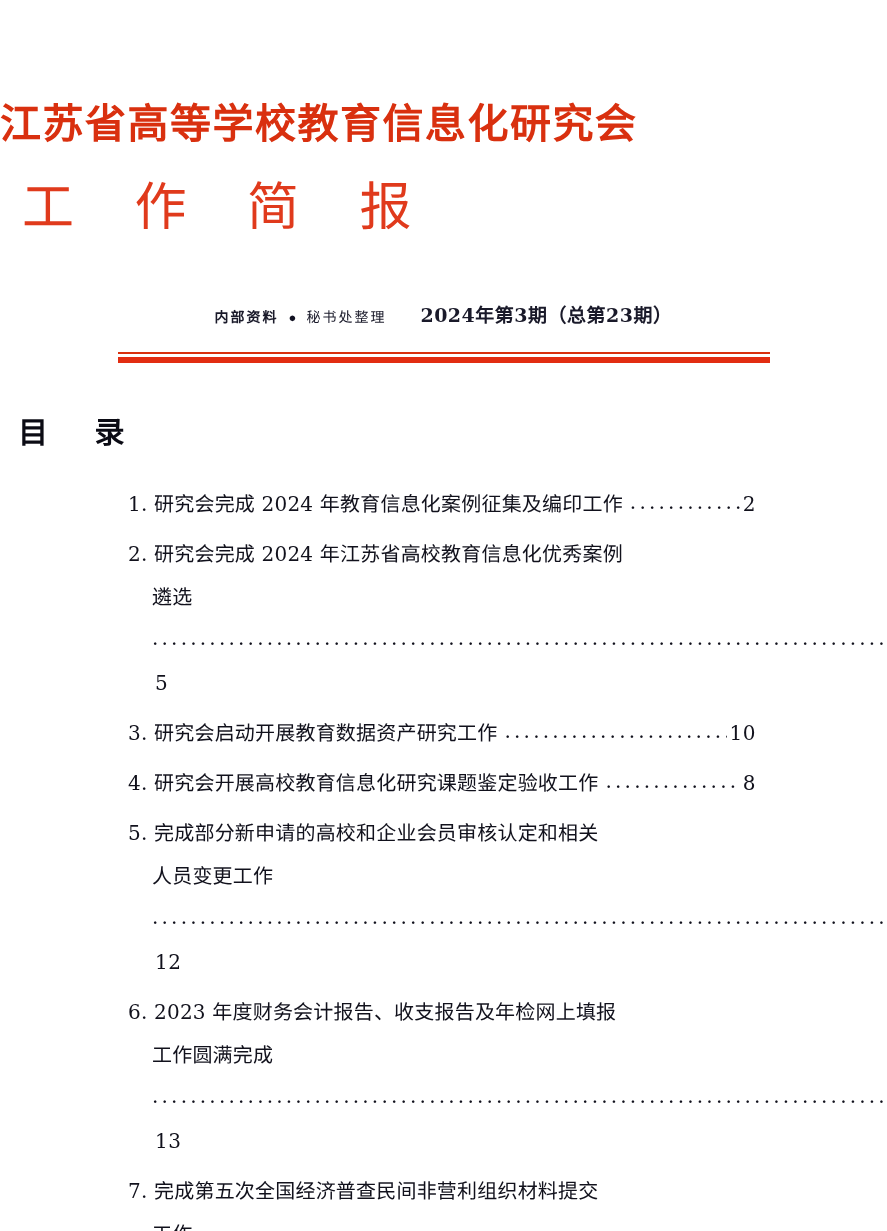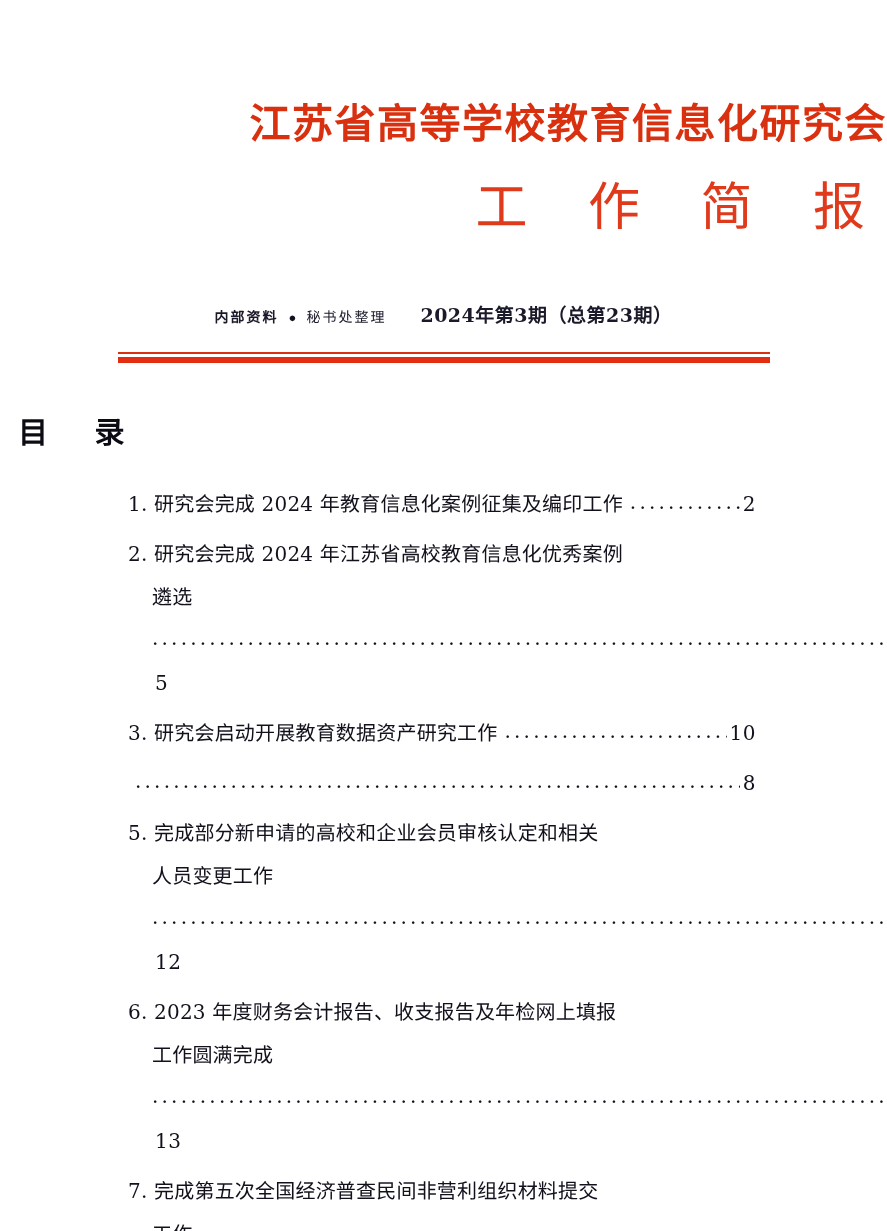--- a/index.html
+++ b/index.html
@@ -29,8 +29,7 @@
     left: 0;
     right: 0;
     top: 104px;
-    text-align: right;
-    padding-left: 25px;
+    text-align: left;
   }
   .masthead-title {
     font-family: "DejaVu Serif", "Liberation Serif", serif;

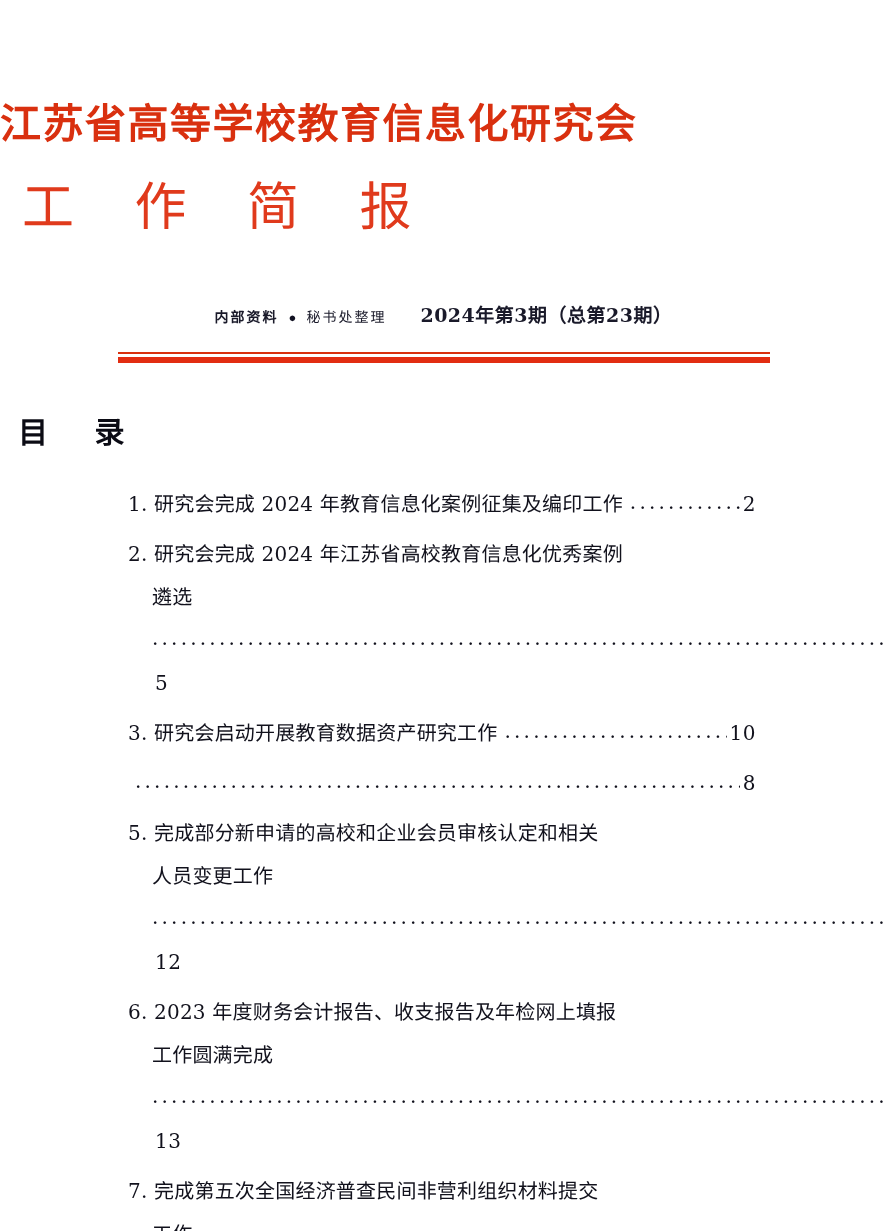--- a/index.html
+++ b/index.html
@@ -233,6 +233,7 @@
       </div>
       <div class="toc-entry">
         <div class="toc-line">
+          <span class="toc-label">4. 研究会开展高校教育信息化研究课题鉴定验收工作</span>
           <span class="toc-gap"></span>
           <span class="toc-leader">........................................................................................................................</span>
           <span class="toc-page">8</span>

